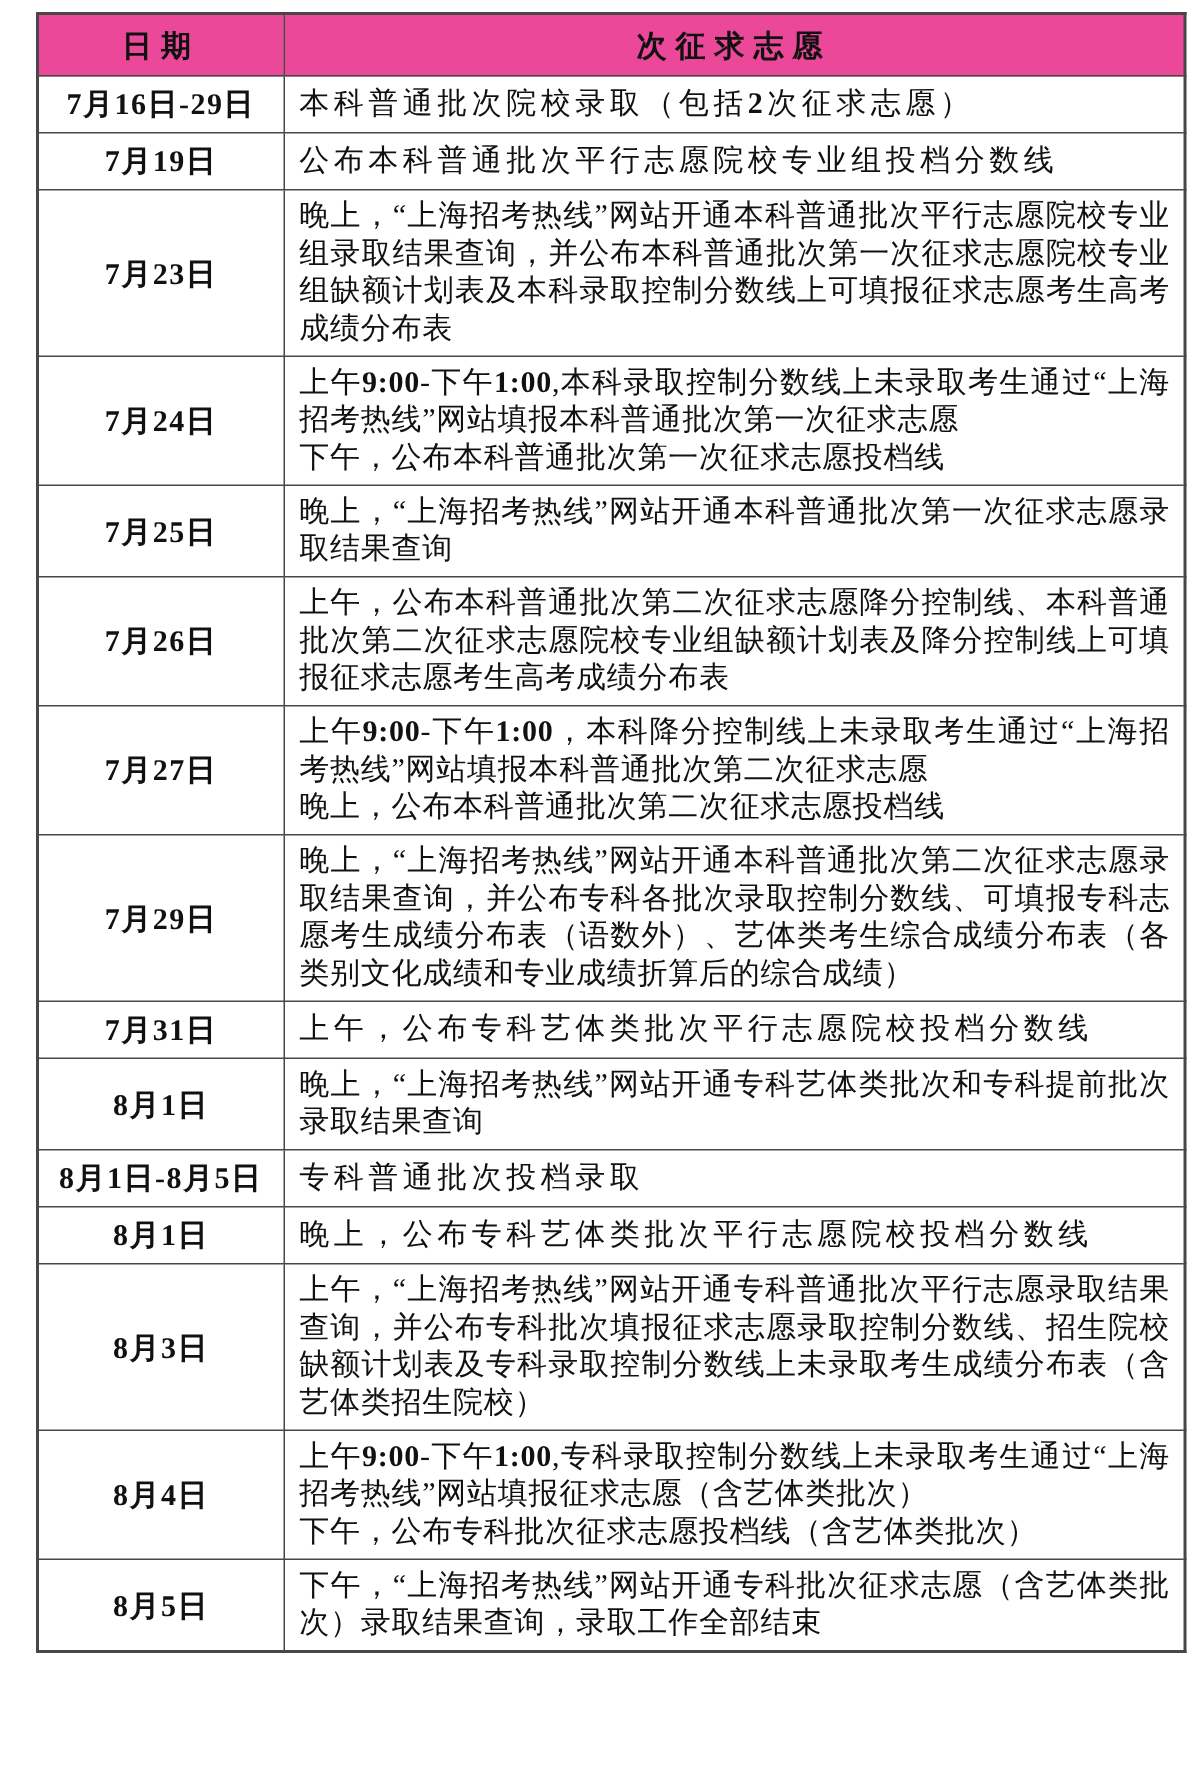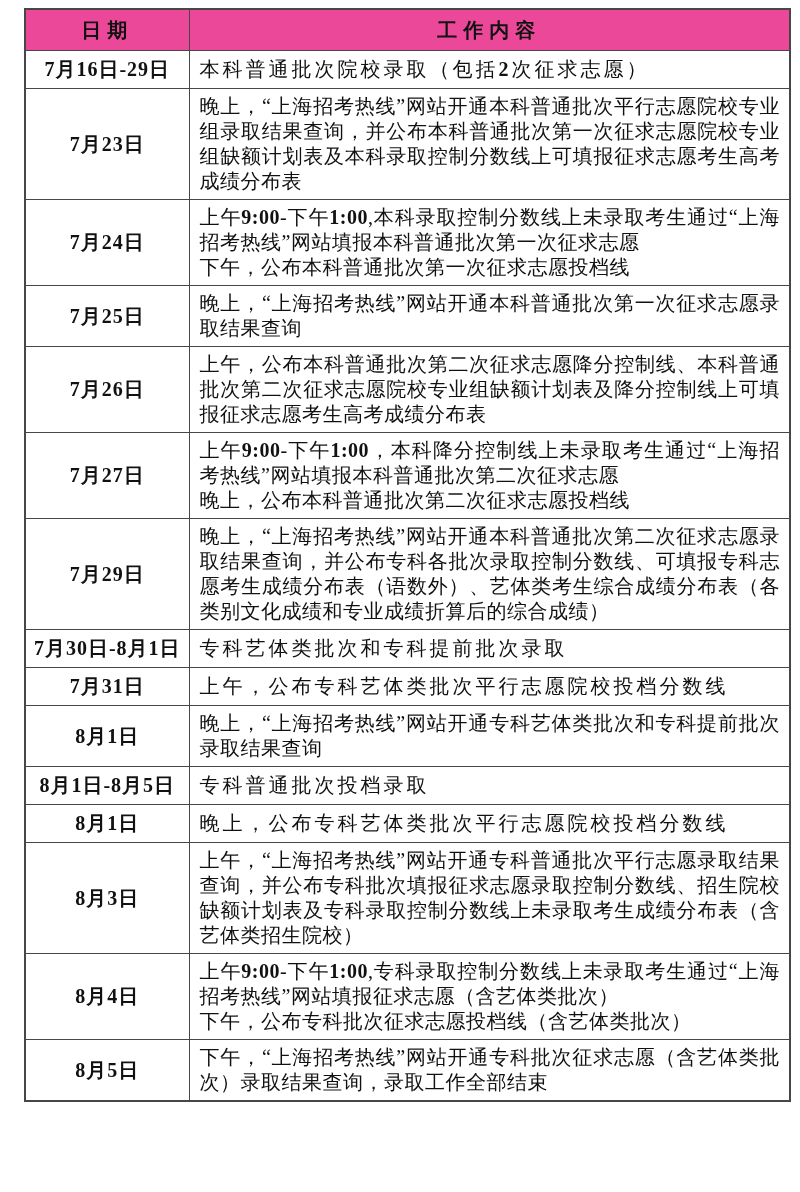--- a/index.html
+++ b/index.html
@@ -70,7 +70,7 @@
     <thead>
       <tr>
         <th>日期</th>
-        <th>工作内容</th>
+        <th>次征求志愿</th>
       </tr>
     </thead>
     <tbody>

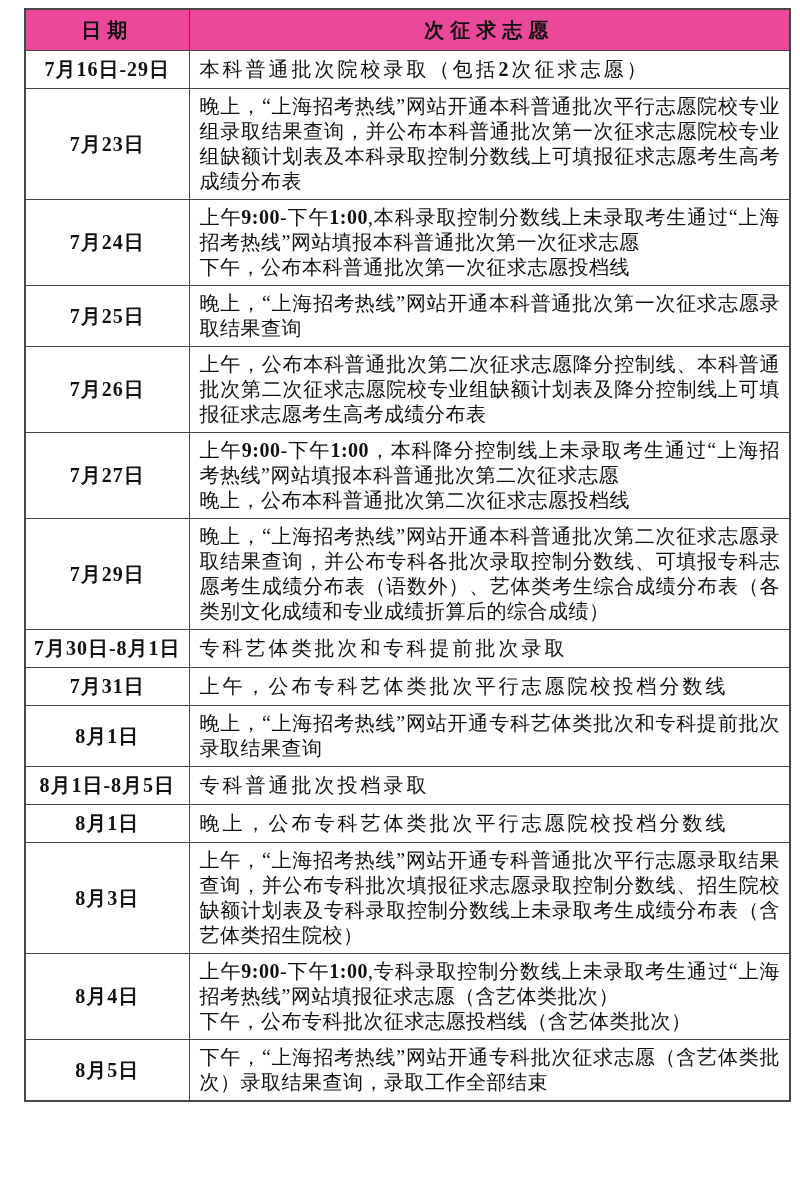--- a/index.html
+++ b/index.html
@@ -81,6 +81,12 @@
           </td>
   </tr>
 
+  <tr>
+    <td class="date-cell">7月19日</td>
+    <td class="content-cell spaced">
+            <div class="content-line">公布本科普通批次平行志愿院校专业组投档分数线</div>
+          </td>
+  </tr>
 
   <tr>
     <td class="date-cell">7月23日</td>

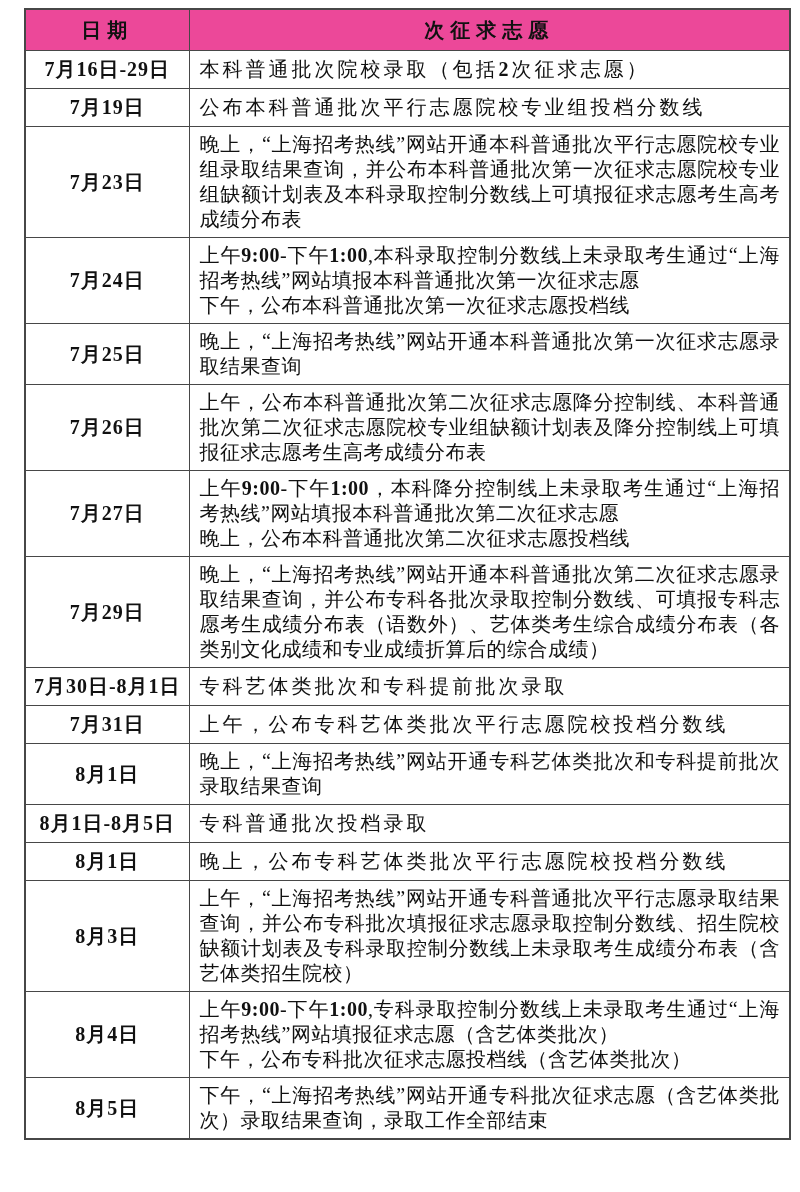--- a/index.html
+++ b/index.html
@@ -133,12 +133,6 @@
   </tr>
 
 
-  <tr>
-    <td class="date-cell">7月30日-8月1日</td>
-    <td class="content-cell spaced">
-            <div class="content-line">专科艺体类批次和专科提前批次录取</div>
-          </td>
-  </tr>
 
   <tr>
     <td class="date-cell">7月31日</td>

